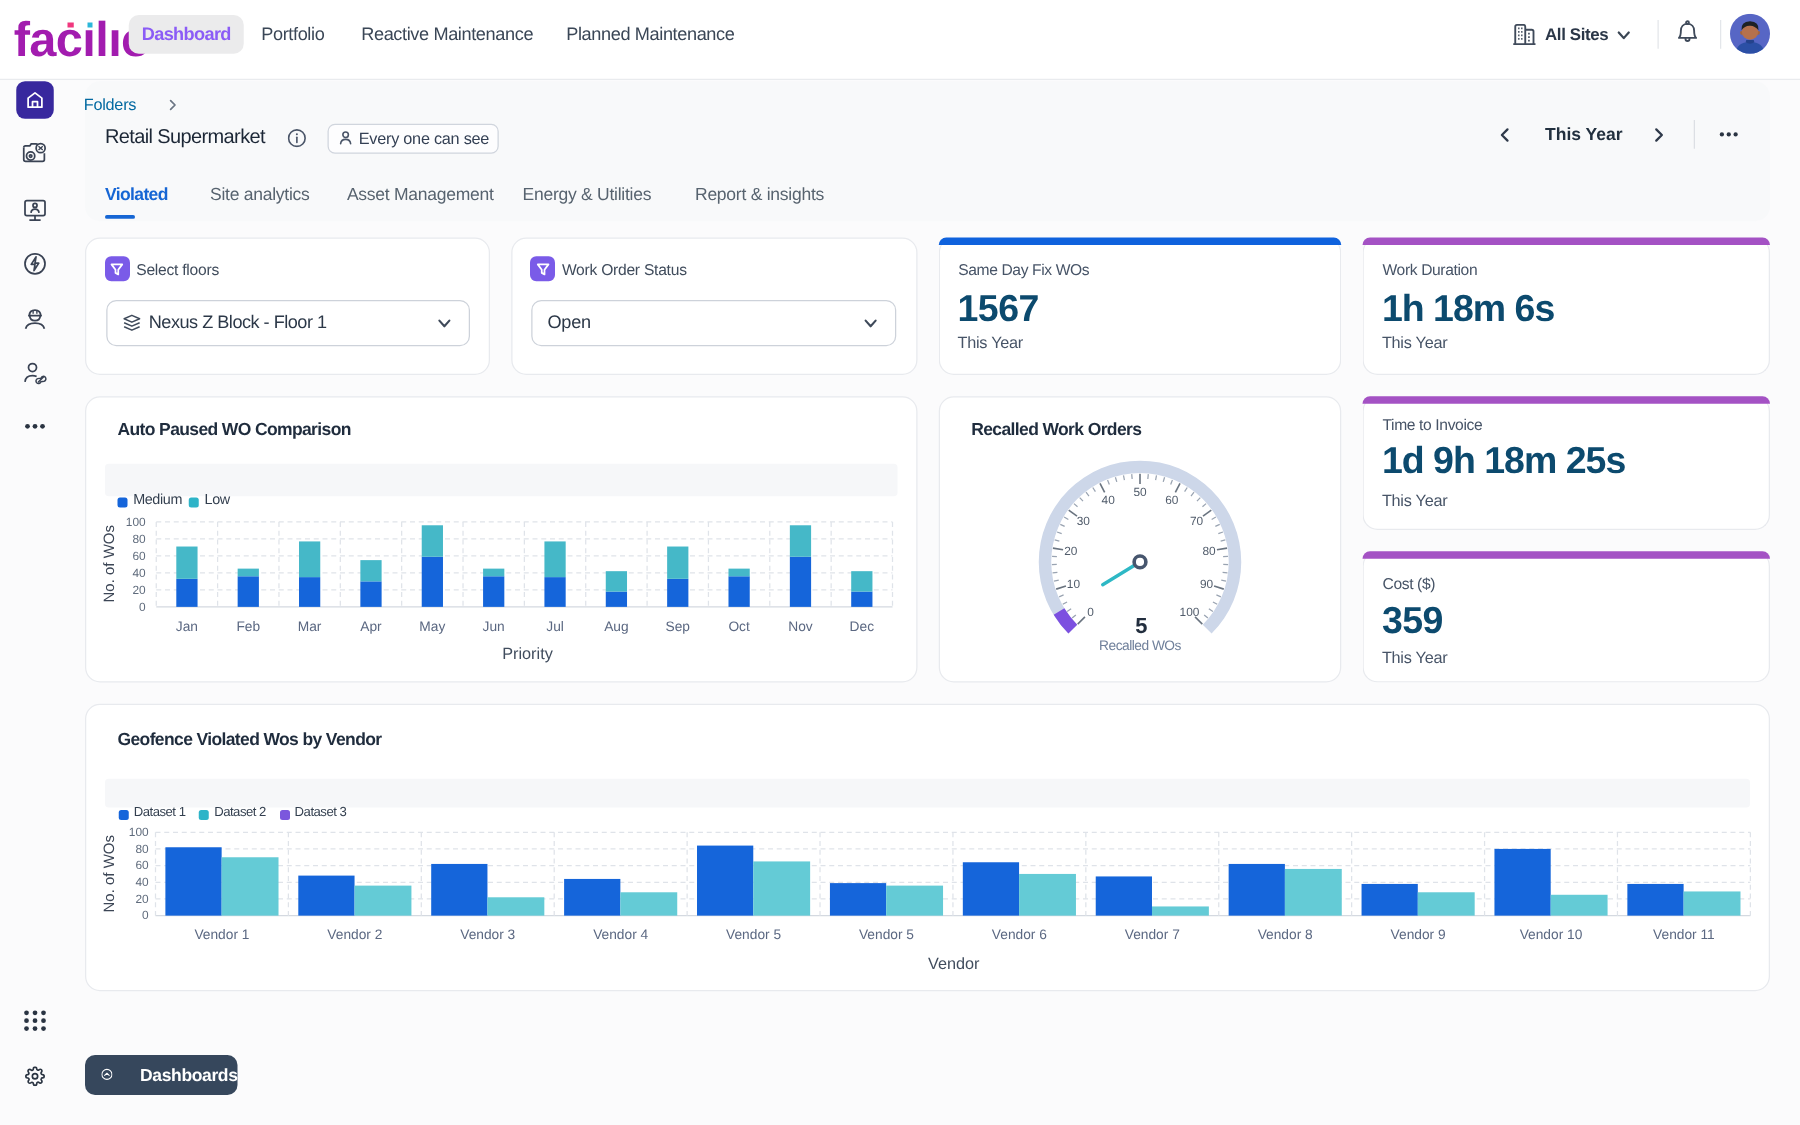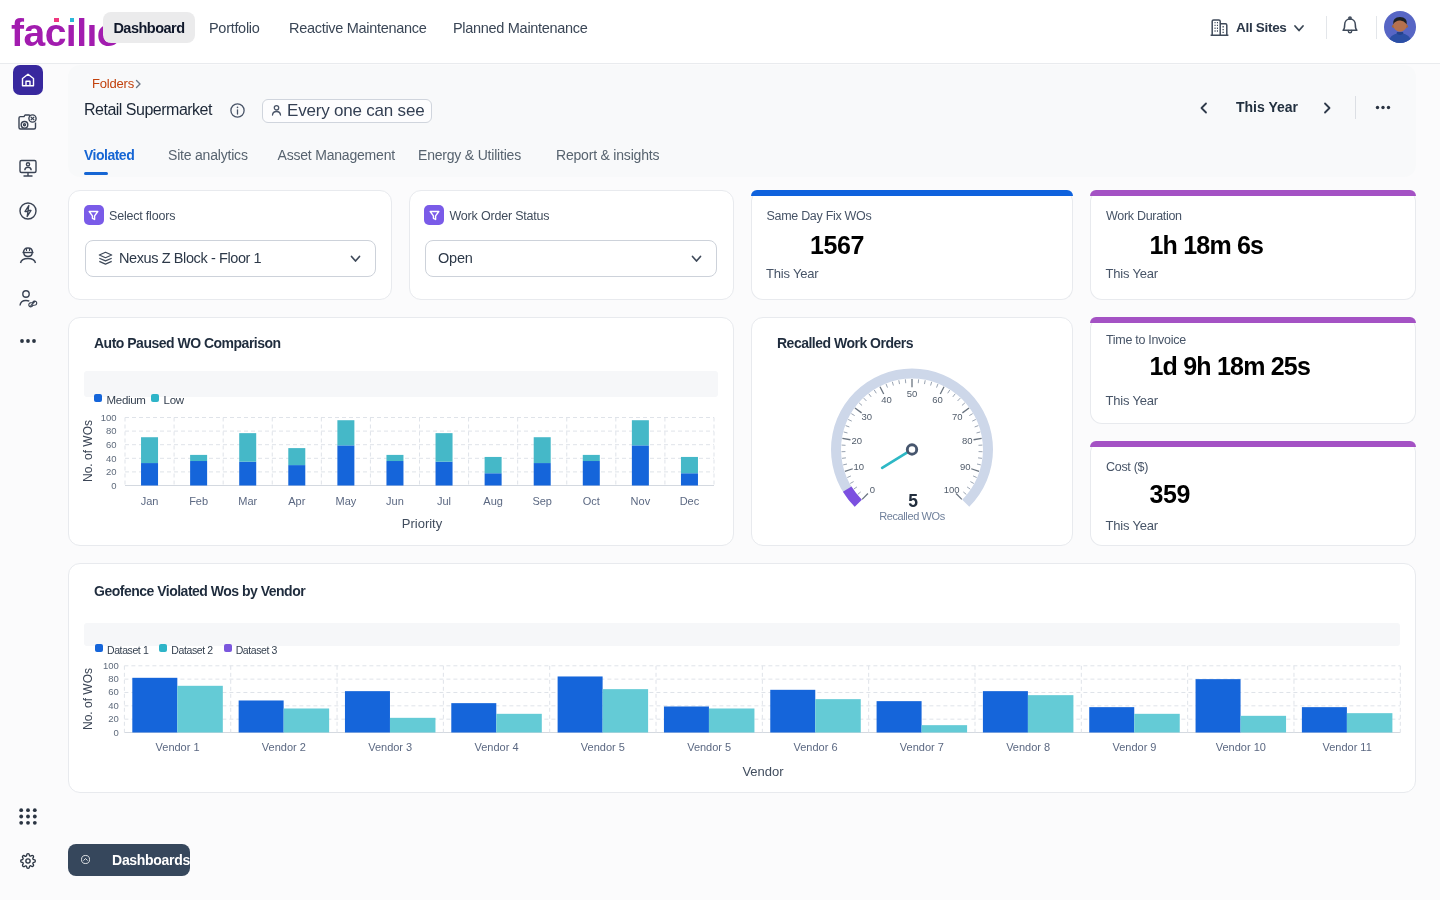--- a/index.html
+++ b/index.html
@@ -22,7 +22,7 @@
 <div class="abs" style="left:11px;top:13px;z-index:6;font-size:39px;font-weight:bold;color:#a21caf;letter-spacing:-0.5px;line-height:1">facılıo</div>
 <div class="abs" style="left:54px;top:17.5px;width:4.5px;height:4.5px;background:#f0377e;z-index:7"></div>
 <div class="abs" style="left:69.5px;top:17.5px;width:4.5px;height:4.5px;background:#2cb7d9;z-index:7"></div>
-<div class="abs" style="left:103px;top:12px;width:92px;height:31px;background:#ebebec;border-radius:8px;z-index:6;display:flex;align-items:center;justify-content:center;font-size:14.5px;font-weight:bold;letter-spacing:-0.5px;color:#0f172a">Dashboard</div>
+<div class="abs" style="left:103px;top:12px;width:92px;height:31px;background:#ebebec;border-radius:8px;z-index:6;display:flex;align-items:center;justify-content:center;font-size:14.5px;font-weight:bold;letter-spacing:-0.5px;color:#8b5cf6">Dashboard</div>
 <div class="nav" style="left:209px">Portfolio</div>
 <div class="nav" style="left:289px">Reactive Maintenance</div>
 <div class="nav" style="left:453px">Planned Maintenance</div>

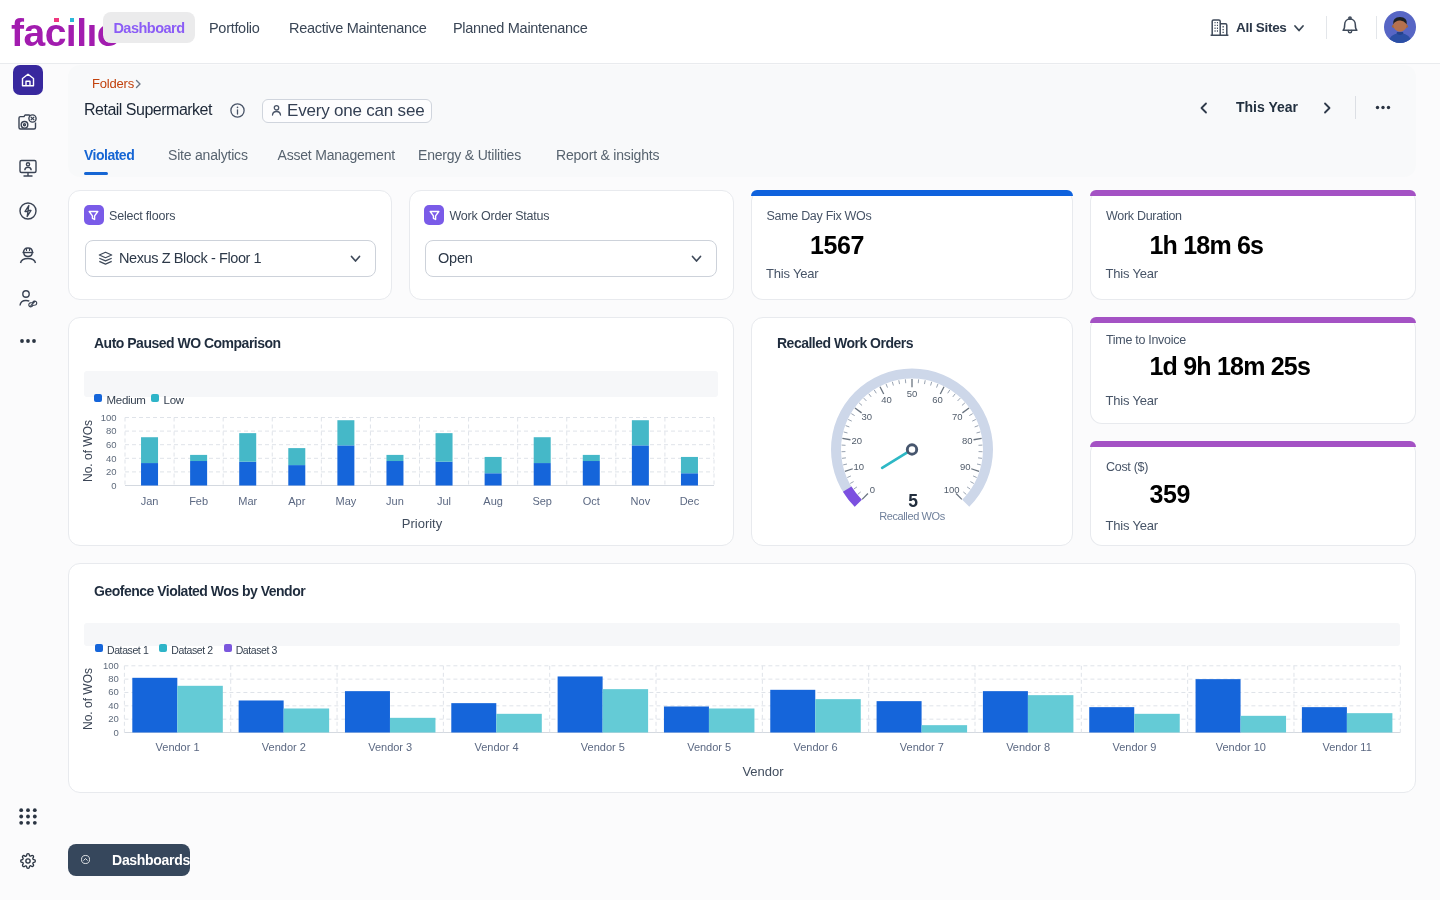--- a/index.html
+++ b/index.html
@@ -117,7 +117,7 @@
 </svg>
 
 <div class="abs" style="left:68px;top:65px;width:1348px;height:112px;background:#f8f9fa;border-radius:12px;z-index:1"></div>
-<div class="abs" style="left:92px;top:76px;font-size:13px;color:#c2410c;z-index:2;letter-spacing:-0.2px">Folders</div>
+<div class="abs" style="left:67px;top:76px;font-size:13px;color:#0369a1;z-index:2;letter-spacing:-0.2px">Folders</div>
 <svg class="abs" style="left:133px;top:79px;z-index:2" width="10" height="10" viewBox="0 0 10 10" fill="none" stroke="#6b7684" stroke-width="1.4" stroke-linecap="round" stroke-linejoin="round">
     <path d="M3.5 1.5 L7 5 L3.5 8.5"></path>
   </svg>

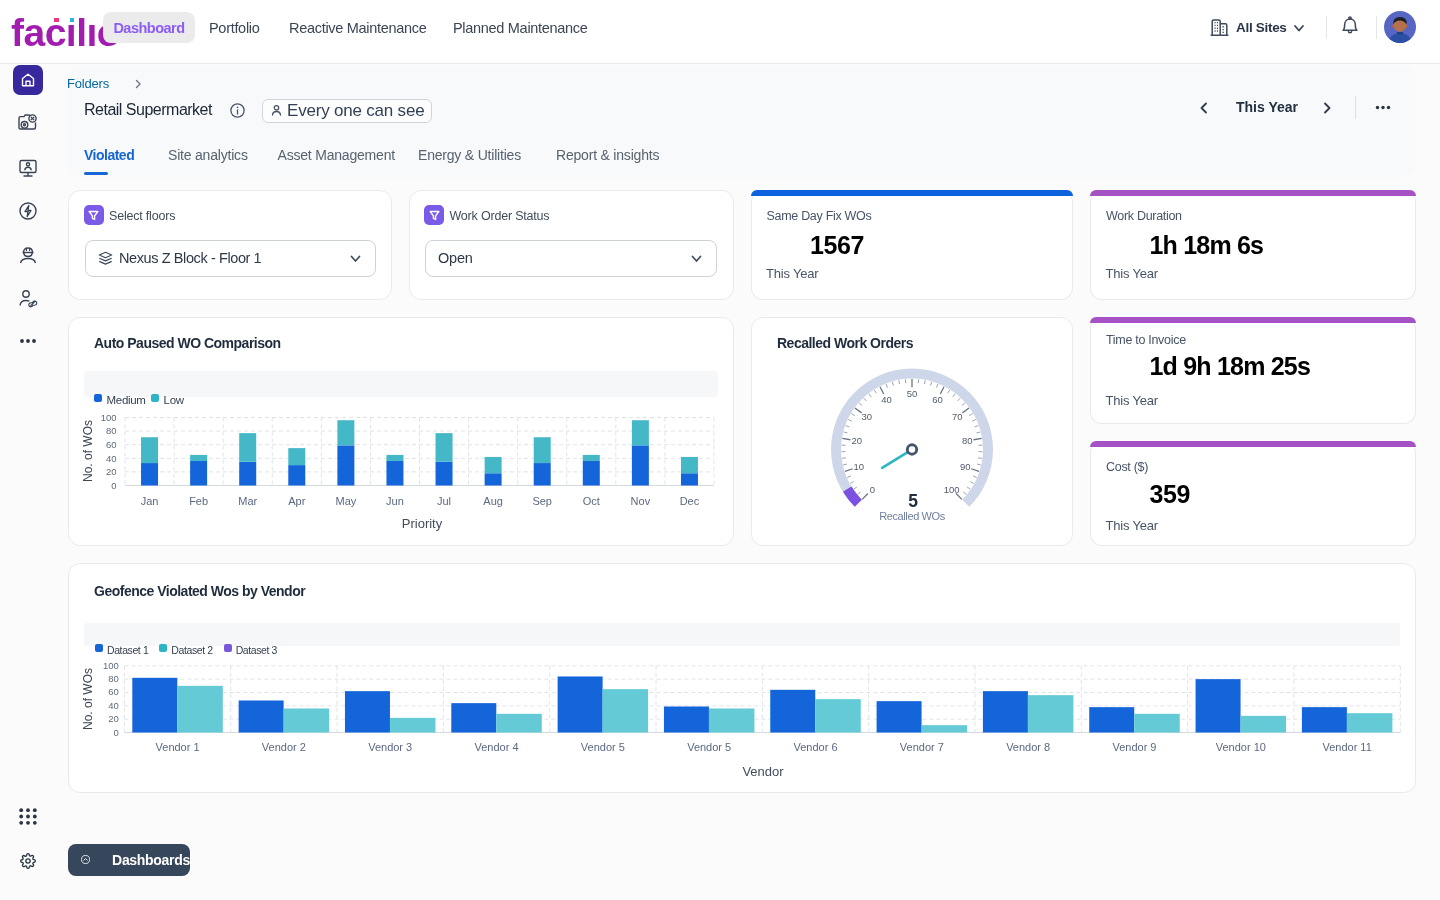--- a/index.html
+++ b/index.html
@@ -132,7 +132,7 @@
       <circle cx="6.5" cy="3.8" r="2.2"></circle>
       <path d="M2.5 11 Q2.8 7.5 6.5 7.5 Q10.2 7.5 10.5 11" stroke-linecap="round"></path>
     </svg>
-  <span style="font-size:17px;color:#344054;letter-spacing:-0.2px">Every one can see</span>
+  <span style="font-size:13px;color:#344054;letter-spacing:-0.2px">Every one can see</span>
 </div>
 <div class="tab" style="left:84px;font-weight:bold;color:#1666d4;letter-spacing:-0.5px">Violated</div>
 <div class="tab" style="left:168px">Site analytics</div>

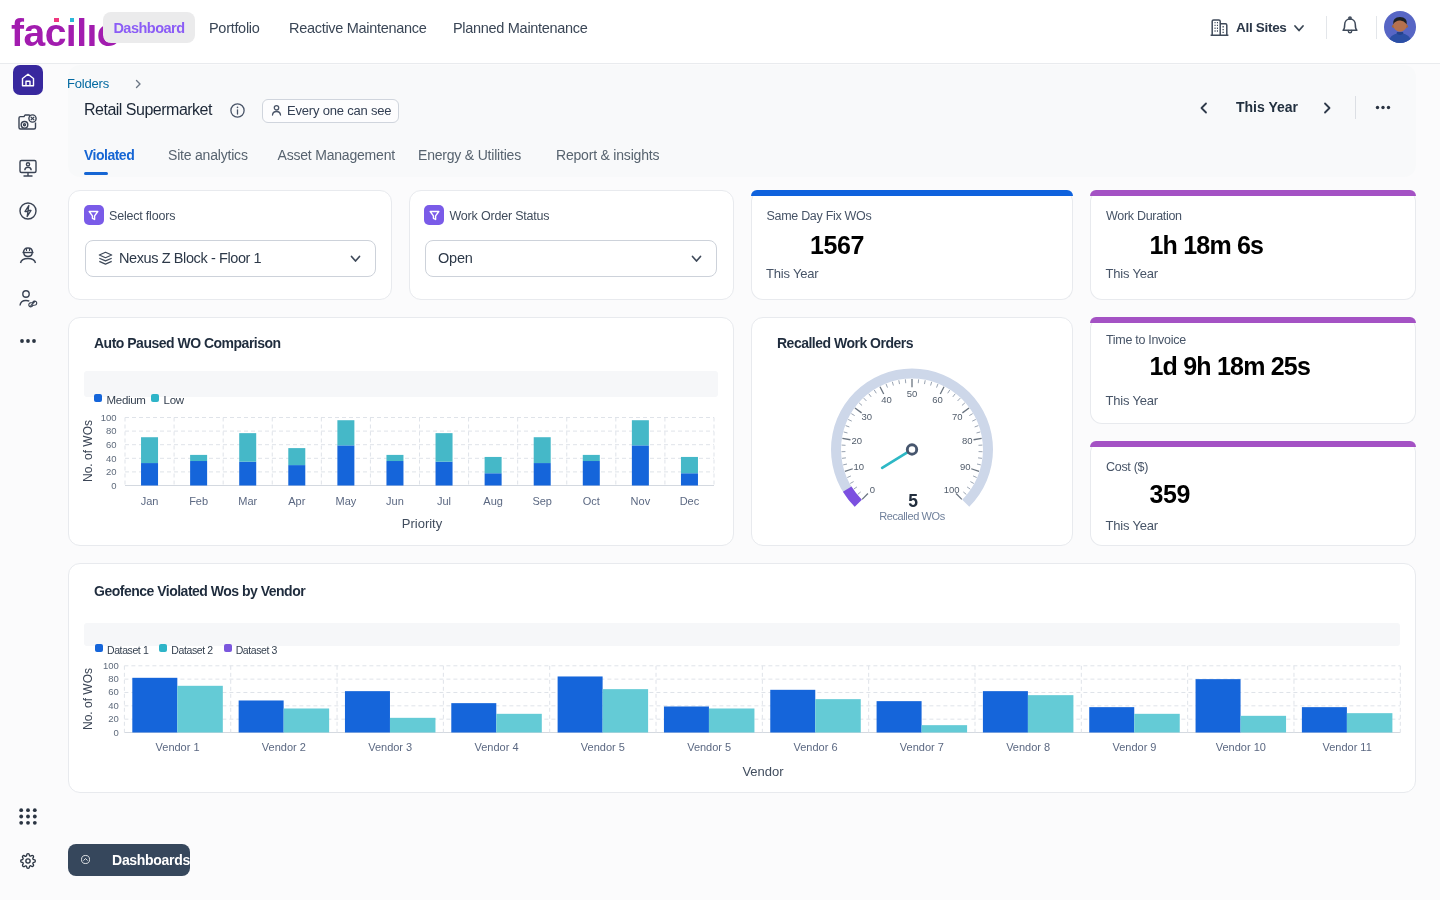--- a/index.html
+++ b/index.html
@@ -11,7 +11,7 @@
 .litem { display:flex; align-items:flex-start;margin-top:31px; }
 .lsq { width:8px; height:8px; border-radius:2px; }
 .stat-title { position:absolute; font-size:12.5px; color:#475467; letter-spacing:-0.3px; }
-.stat-value { position:absolute; font-size:25px; font-weight:bold; color:#000000; letter-spacing:-0.4px; line-height:1;margin-left:44px; }
+.stat-value { position:absolute; font-size:30px; font-weight:bold; color:#0c4a6e; letter-spacing:-0.4px; line-height:1; }
 .stat-sub { position:absolute; font-size:13px; color:#475467; letter-spacing:-0.2px; }
 .nav { position:absolute; top:12px; height:31px; z-index:6; display:flex; align-items:center; font-size:14.5px; color:#3a4656; letter-spacing:-0.3px; }
 .tab { position:absolute; top:147px; font-size:14px; color:#57636f; z-index:2; letter-spacing:-0.2px; }

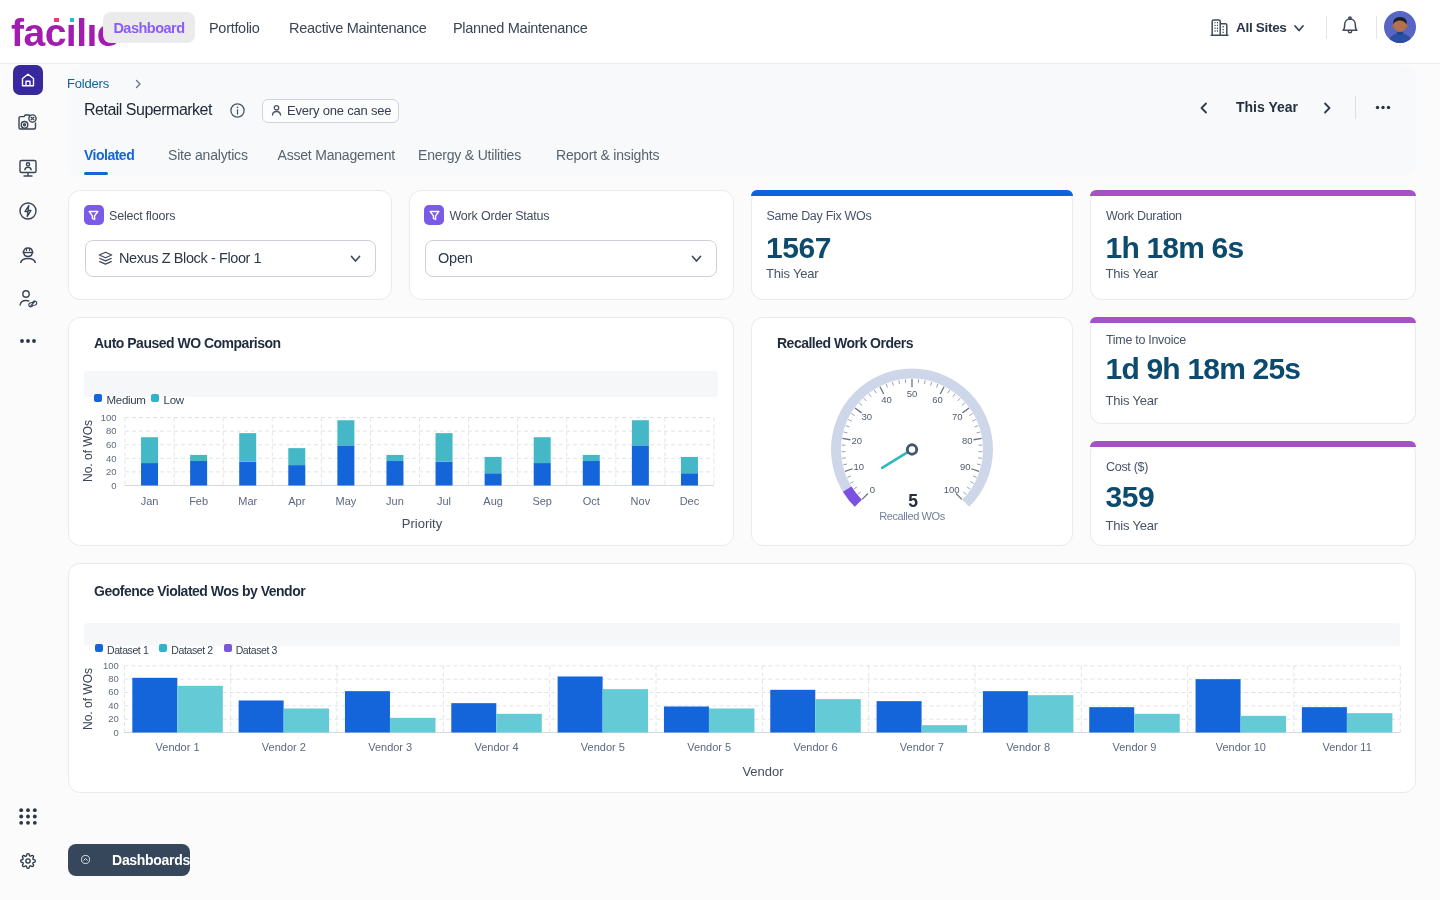--- a/index.html
+++ b/index.html
@@ -8,7 +8,7 @@
 .card { position:absolute; background:#fff; border:1px solid #e8eaee; border-radius:12px; }
 .ctitle { position:absolute; font-size:14px; font-weight:bold; color:#1f2c3d; letter-spacing:-0.5px;margin-left:10px; }
 .legendstrip { position:absolute; background:#f6f7f9; border-radius:3px; display:flex; align-items:center; }
-.litem { display:flex; align-items:flex-start;margin-top:31px; }
+.litem { display:flex; align-items:flex-end;margin-top:31px; }
 .lsq { width:8px; height:8px; border-radius:2px; }
 .stat-title { position:absolute; font-size:12.5px; color:#475467; letter-spacing:-0.3px; }
 .stat-value { position:absolute; font-size:30px; font-weight:bold; color:#0c4a6e; letter-spacing:-0.4px; line-height:1; }

